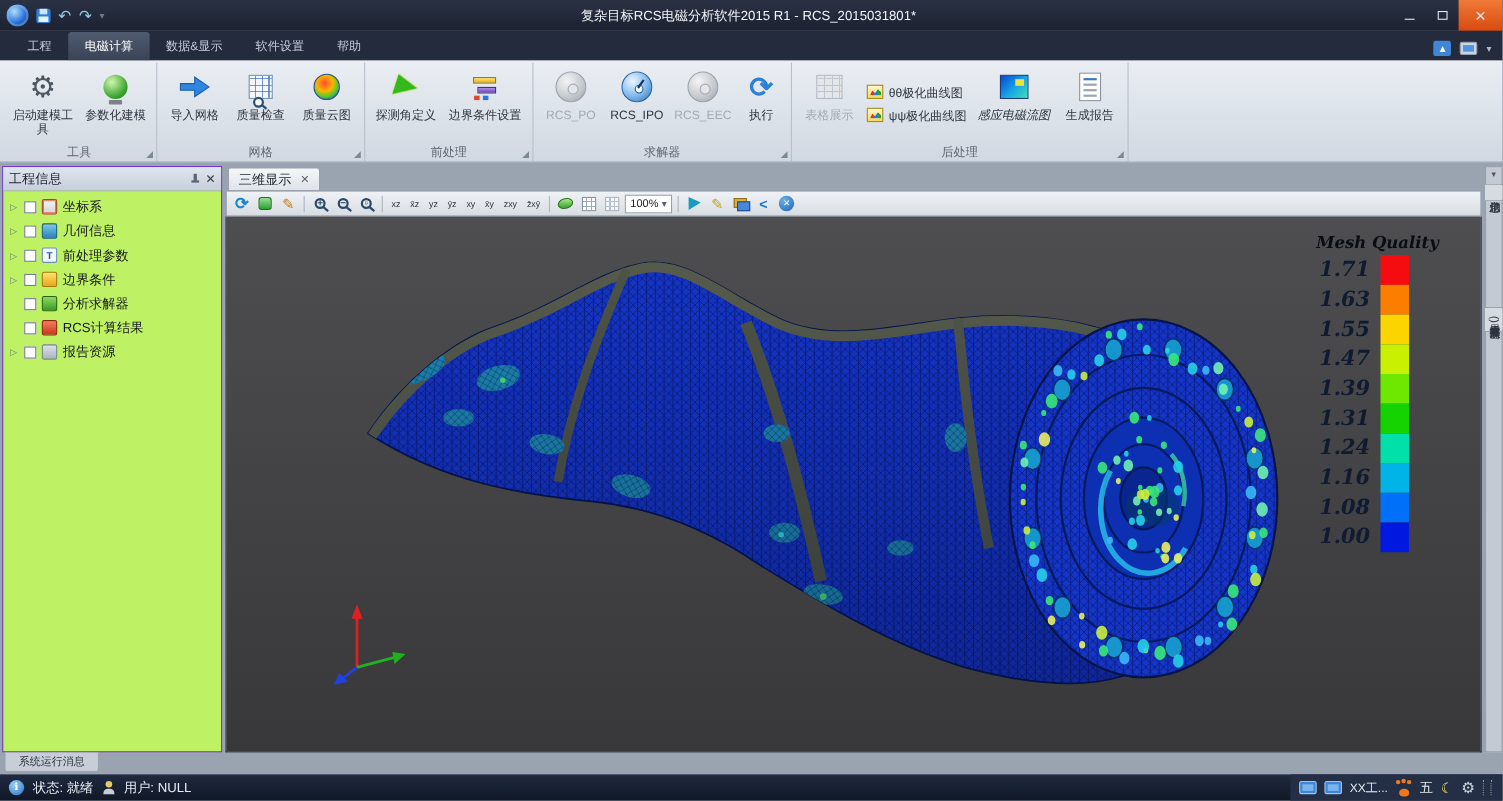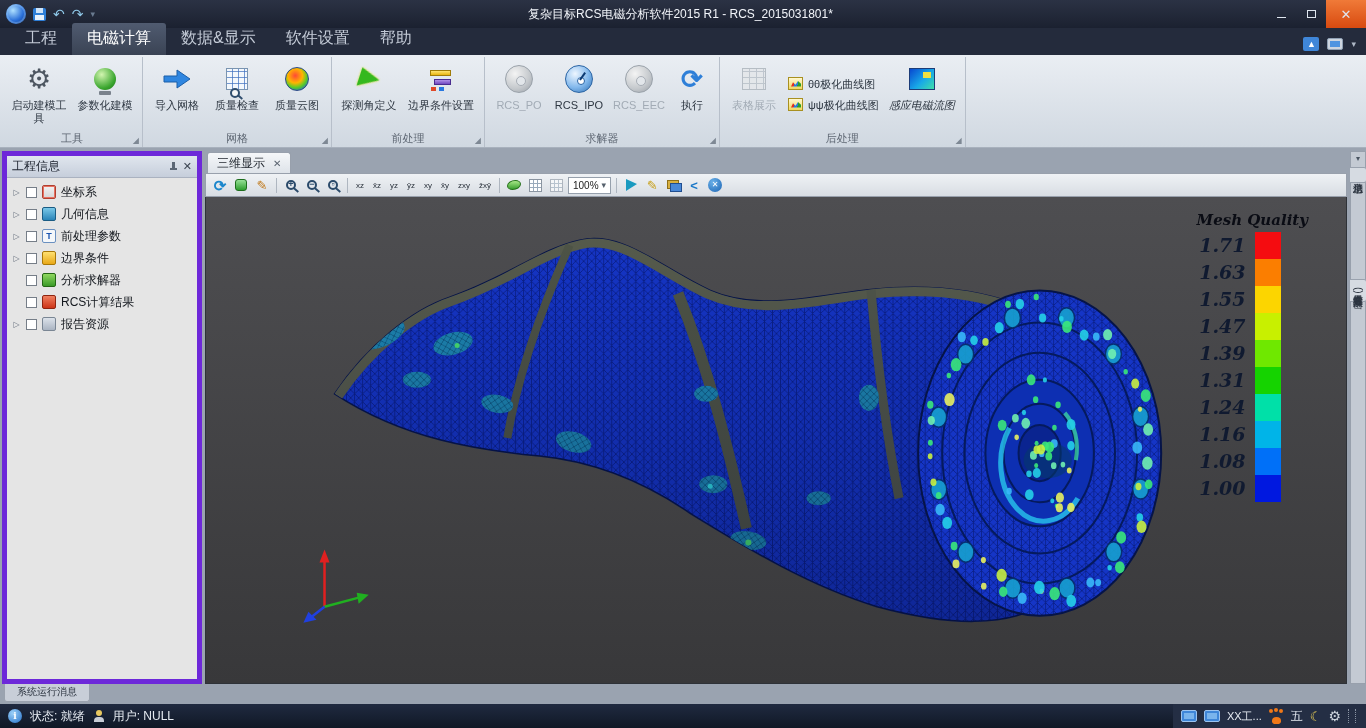--- a/index.html
+++ b/index.html
@@ -25,7 +25,7 @@
 
   
   .tabsrow { height:27px; background:#242b3c; display:flex; align-items:flex-end; padding-left:10px; flex:0 0 auto; }
-  .mtab { padding:5px 15px 6px; color:#c3cad6; font-size:16px; cursor:default; }
+  .mtab { padding:5px 15px 6px; color:#c3cad6; font-size:11px; cursor:default; }
   .mtab.active { background:linear-gradient(#505b70,#3a4354); color:#fff; border-radius:3px 3px 0 0; }
   .tabsrow-right { margin-left:auto; display:flex; align-items:center; gap:8px; padding:0 10px 4px 0; }
   .tr-ic1 { width:16px; height:14px; background:#3f86d8; border-radius:2px; color:#fff; font-size:9px; display:flex; align-items:center; justify-content:center; }

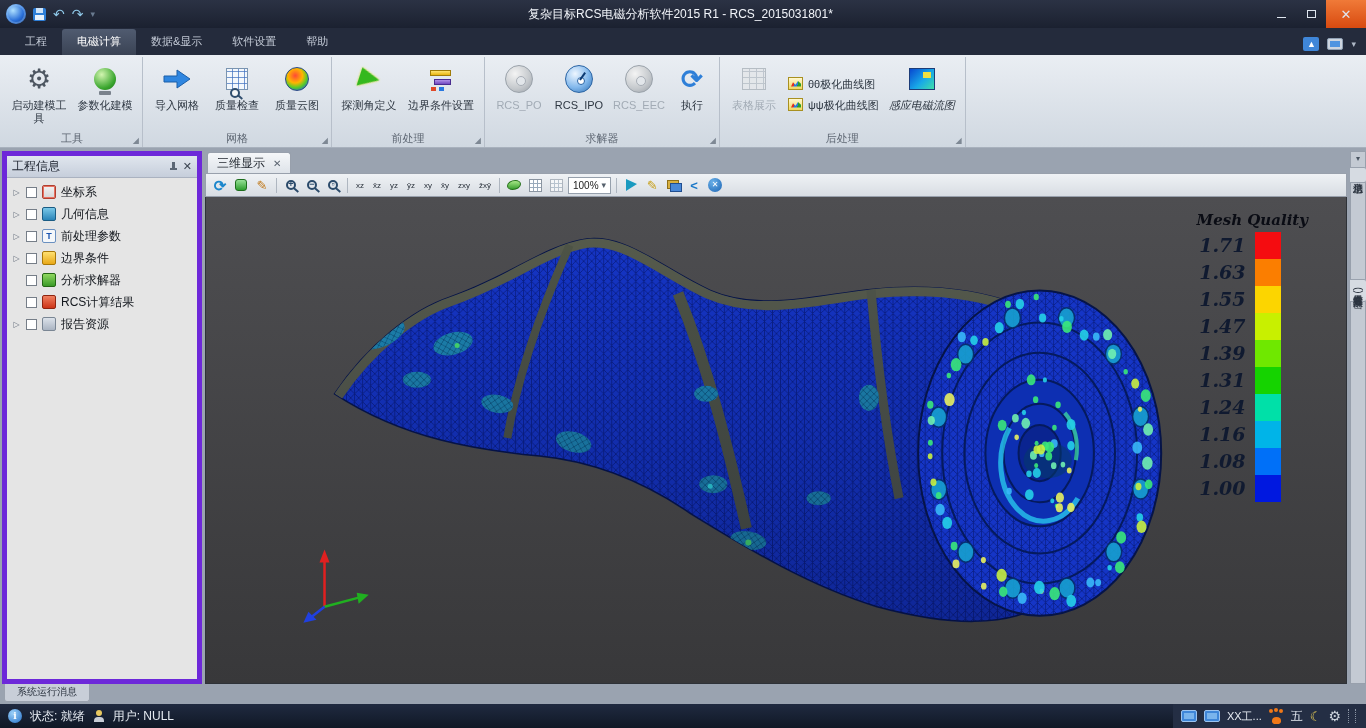--- a/index.html
+++ b/index.html
@@ -319,6 +319,12 @@
               <span class="induction-ic"></span>
             </span>
           <span>感应电磁流图</span>
+        </div>
+        <div class="rbtn narrow">
+          <span class="ico">
+              <span class="report-ic"></span>
+            </span>
+          <span>生成报告</span>
         </div>
       </div>
       <div class="rgroup-label"><span>后处理</span><span class="gl-arrow">◢</span></div>

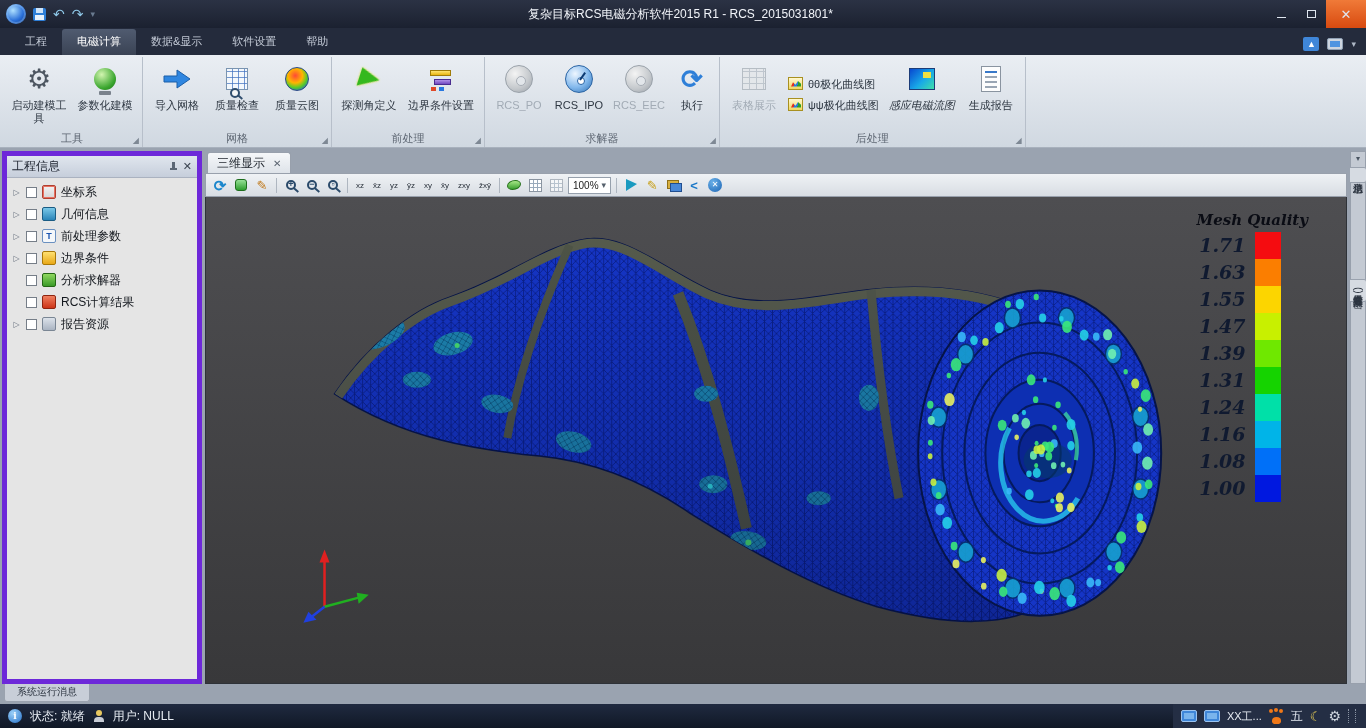--- a/index.html
+++ b/index.html
@@ -81,7 +81,7 @@
 
   
   .main { flex:1; display:flex; padding:3px 0 0 2px; gap:3px; min-height:0; }
-  .left-panel { width:200px; background:#e5e5e5; border:5px solid #6d28d9; display:flex; flex-direction:column; flex:0 0 auto; }
+  .left-panel { width:200px; background:#bef264; border:1px solid #6d28d9; display:flex; flex-direction:column; flex:0 0 auto; }
   .lp-header { height:22px; background:linear-gradient(#e0e6ee,#c6cedb); border-bottom:1px solid #aab2c0; display:flex; align-items:center; gap:4px; padding:0 5px; color:#1e2430; }
   .lp-title { flex:1; font-size:12px; }
   .pin-ic { width:12px; height:12px; position:relative; }

